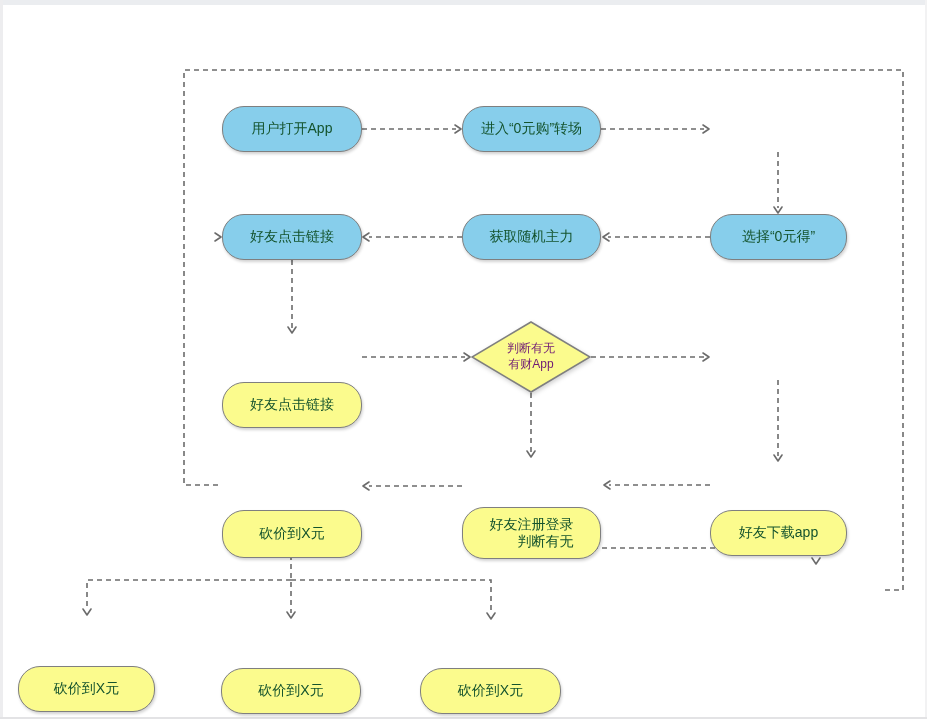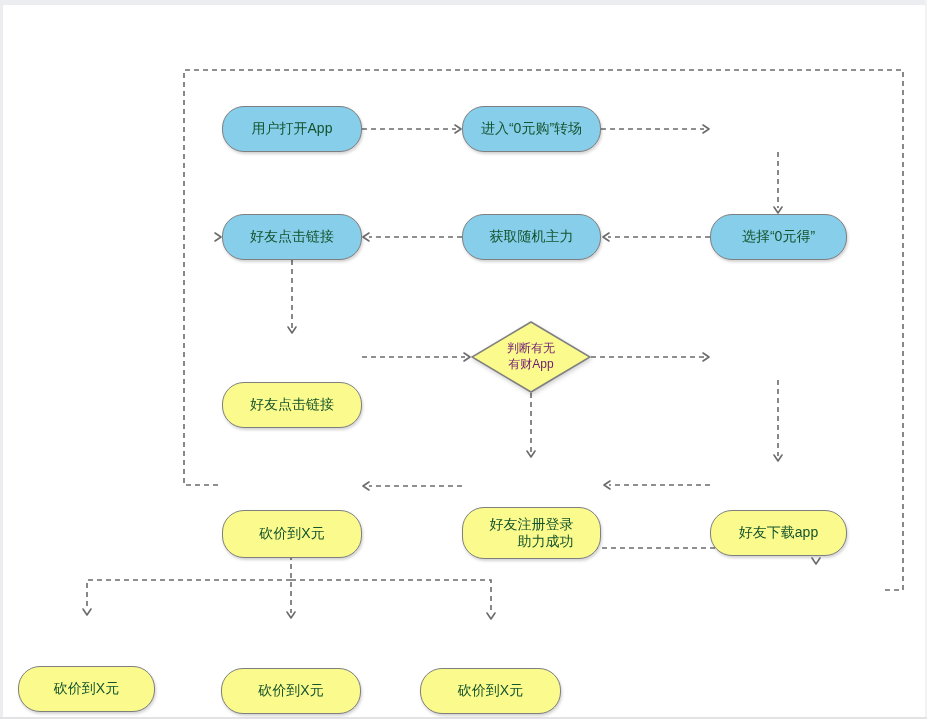--- a/index.html
+++ b/index.html
@@ -170,7 +170,7 @@
   </div>
   <div class="node yellow" style="left:462px; top:459px; width:139px; height:52px;">
     <span>好友注册登录
-助力成功</span>
+判断有无</span>
   </div>
   <div class="node yellow" style="left:710px; top:462px; width:137px; height:46px;">
     <span>好友下载app</span>

